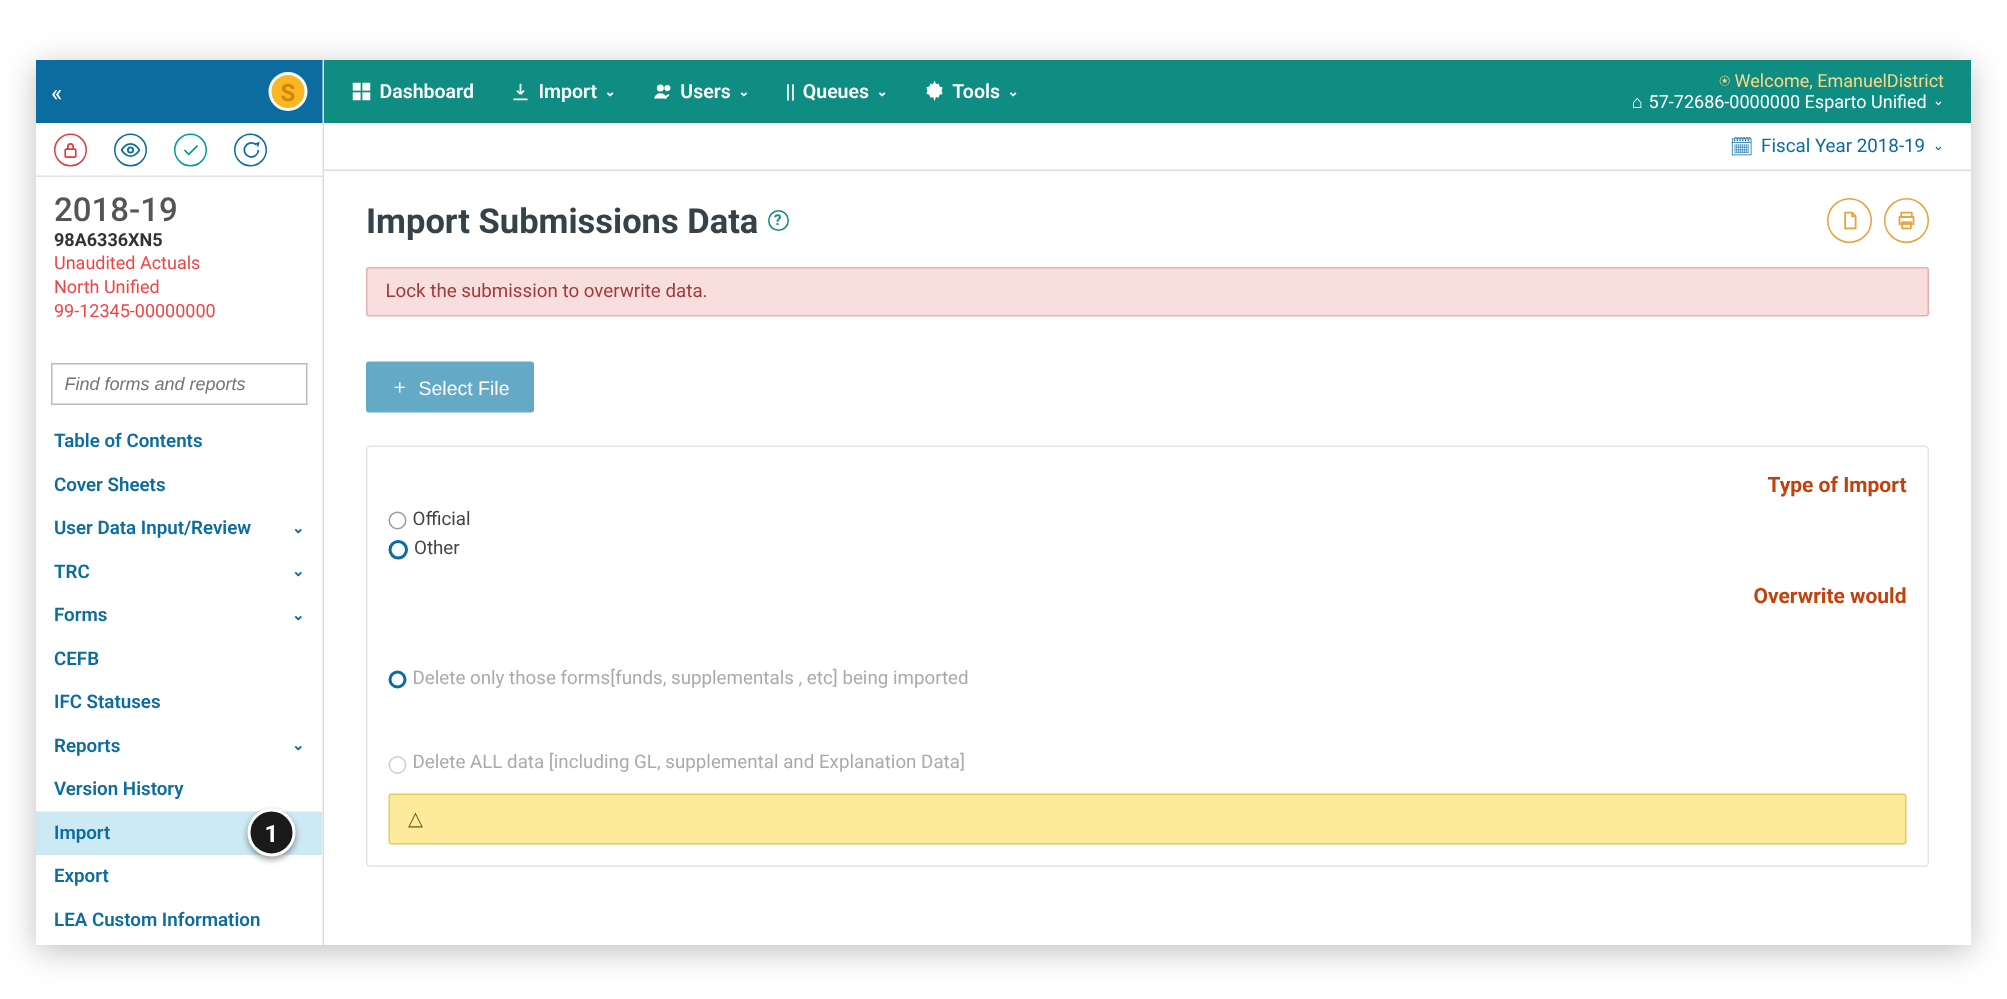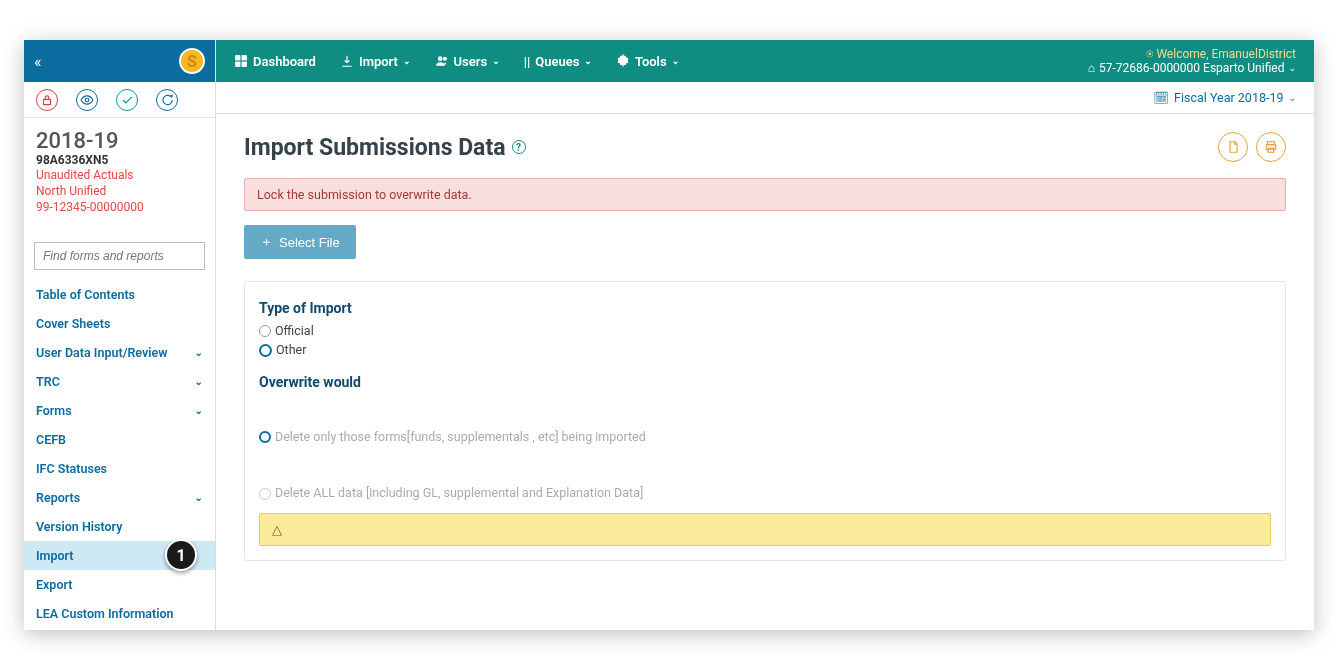--- a/index.html
+++ b/index.html
@@ -53,7 +53,7 @@
     .page-actions { margin-left: auto; display: flex; gap: 8px; }
     .circ-btn { width: 30px; height: 30px; border: 1.5px solid #e9a23b; border-radius: 50%; color: #e9a23b; display: flex; align-items: center; justify-content: center; cursor: pointer; font-size: 14px; }
     
-    .alert-red { background: #f9dede; border: 1px solid #e8b0b0; color: #a33a3a; padding: 8px 12px; font-size: 12.5px; border-radius: 2px; margin-bottom: 14px; }
+    .alert-red { background: #f9dede; border: 1px solid #e8b0b0; color: #a33a3a; padding: 8px 12px; font-size: 12.5px; border-radius: 2px; margin-bottom: 30px; }
     
     .file-sel { margin-bottom: 22px; }
     .select-file-btn { background: #64a9c6; color: #fff; border: none; padding: 8px 16px; font-size: 13px; cursor: pointer; border-radius: 2px; display: inline-flex; align-items: center; gap: 6px; }

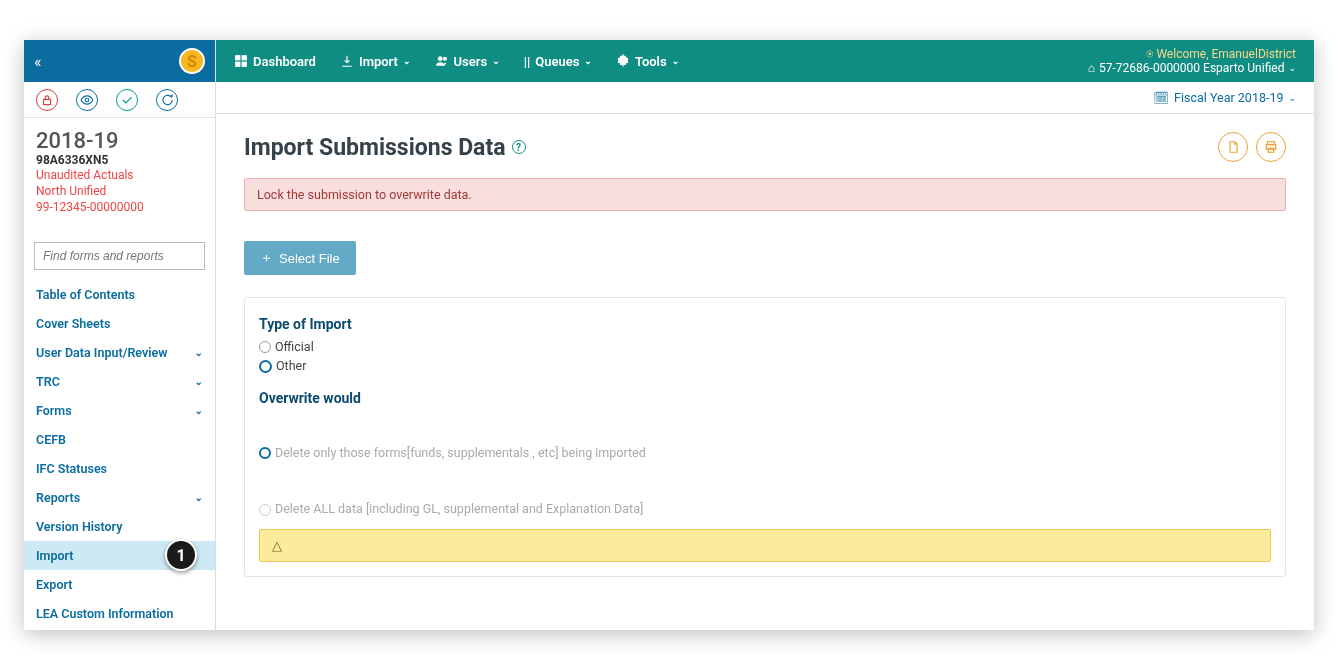--- a/index.html
+++ b/index.html
@@ -59,7 +59,7 @@
     .select-file-btn { background: #64a9c6; color: #fff; border: none; padding: 8px 16px; font-size: 13px; cursor: pointer; border-radius: 2px; display: inline-flex; align-items: center; gap: 6px; }
     
     .form-card { border: 1px solid #e4e4e4; padding: 18px 14px 14px; border-radius: 3px; }
-    .section-heading { font-size: 14px; font-weight: 700; color: #0c4a6e; margin-bottom: 6px; }
+    .section-heading { font-size: 14px; font-weight: 700; color: #c2410c; margin-bottom: 6px; text-align: right; }
     .radio-stack { margin-bottom: 14px; }
     .radio-row { display: flex; align-items: center; gap: 4px; font-size: 12.5px; color: #444; line-height: 1.5; }
     .radio-row.disabled { color: #aaa; margin-top: 38px; }

